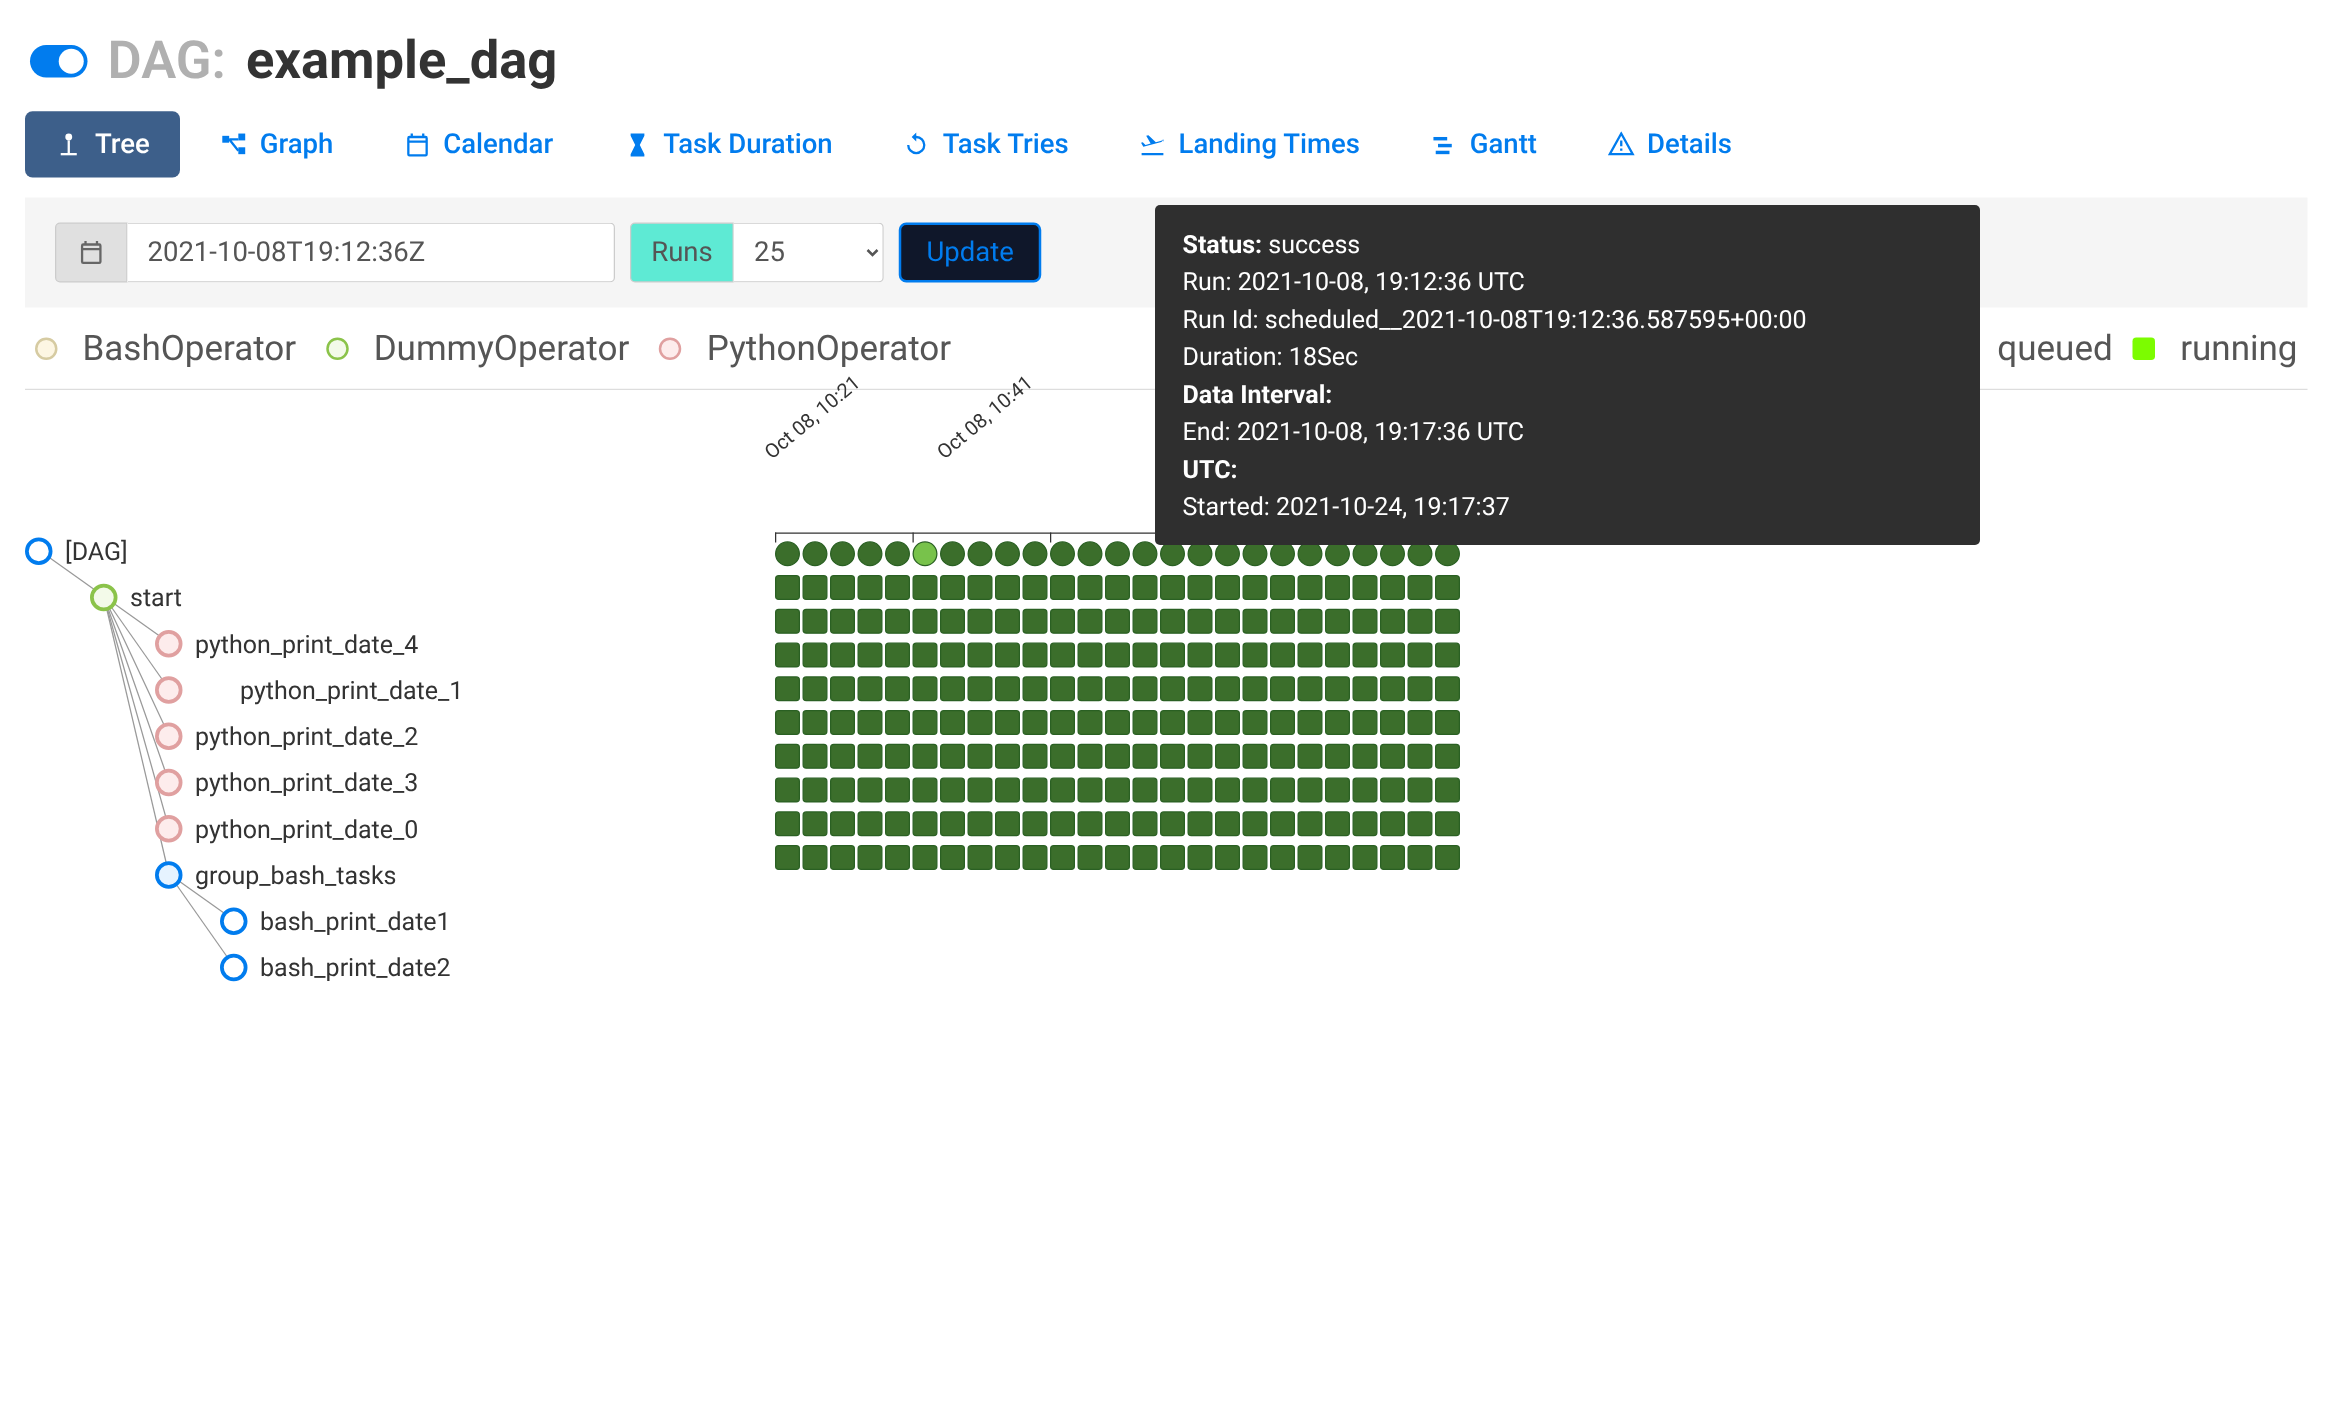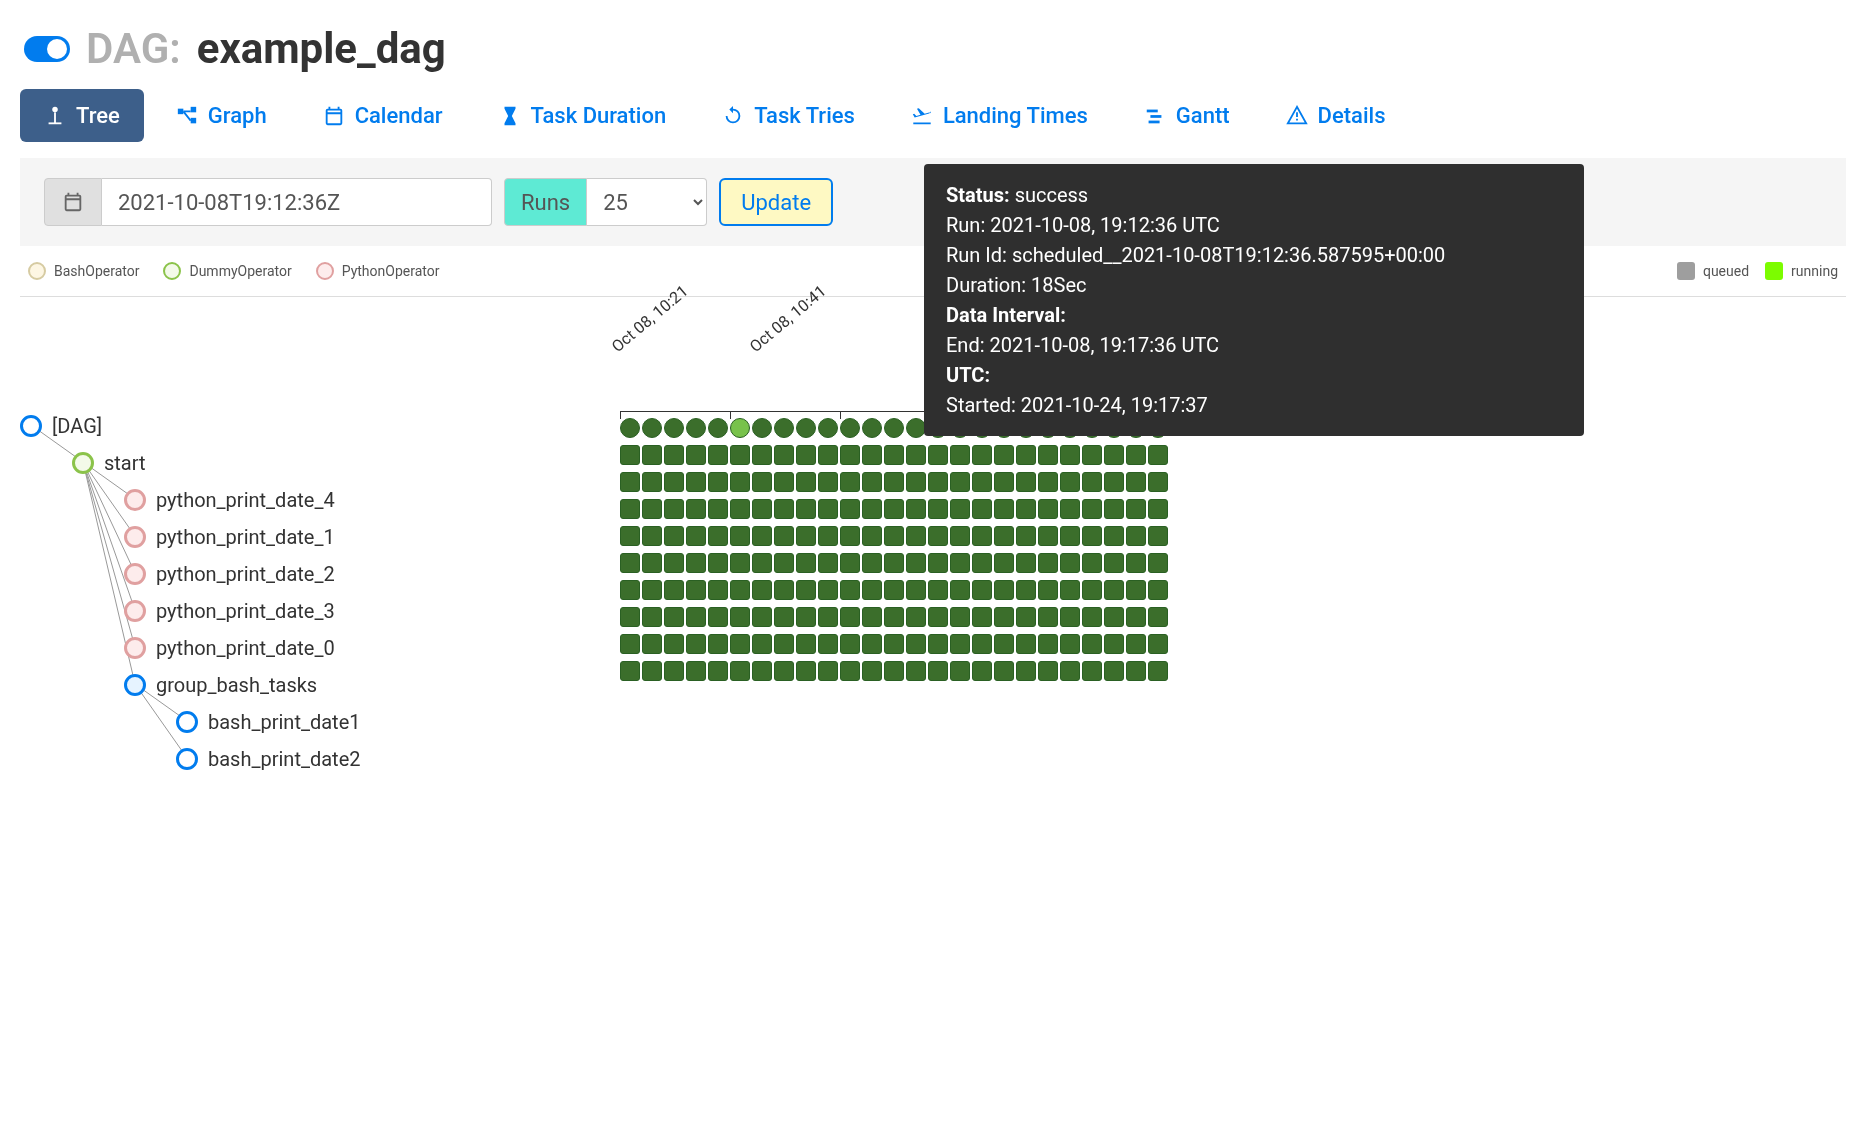--- a/index.html
+++ b/index.html
@@ -18,7 +18,7 @@
 .date-input{height:48px;width:390px;background:#fff;border:1px solid #ccc;border-left:none;border-radius:0 4px 4px 0;padding:0 16px;font-size:22px;color:#555}
 .runs-label{height:48px;background:#5eead4;border:1px solid #ccc;border-radius:4px 0 0 4px;padding:0 16px;display:flex;align-items:center;font-size:22px;color:#555}
 .runs-select{height:48px;width:120px;background:#fff;border:1px solid #ccc;border-left:none;border-radius:0 4px 4px 0;padding:0 12px;font-size:22px;color:#555}
-.update-btn{height:48px;padding:0 20px;border:2px solid #017CEE;border-radius:6px;background:#fef9c3;color:#017CEE;font-size:22px;cursor:pointer}
+.update-btn{height:48px;padding:0 20px;border:2px solid #017CEE;border-radius:6px;background:#0f172a;color:#017CEE;font-size:22px;cursor:pointer}
 .legend{display:flex;justify-content:space-between;padding:16px 28px;align-items:center}
 .legend-left{display:flex;gap:24px}
 .legend-right{display:flex;gap:16px}

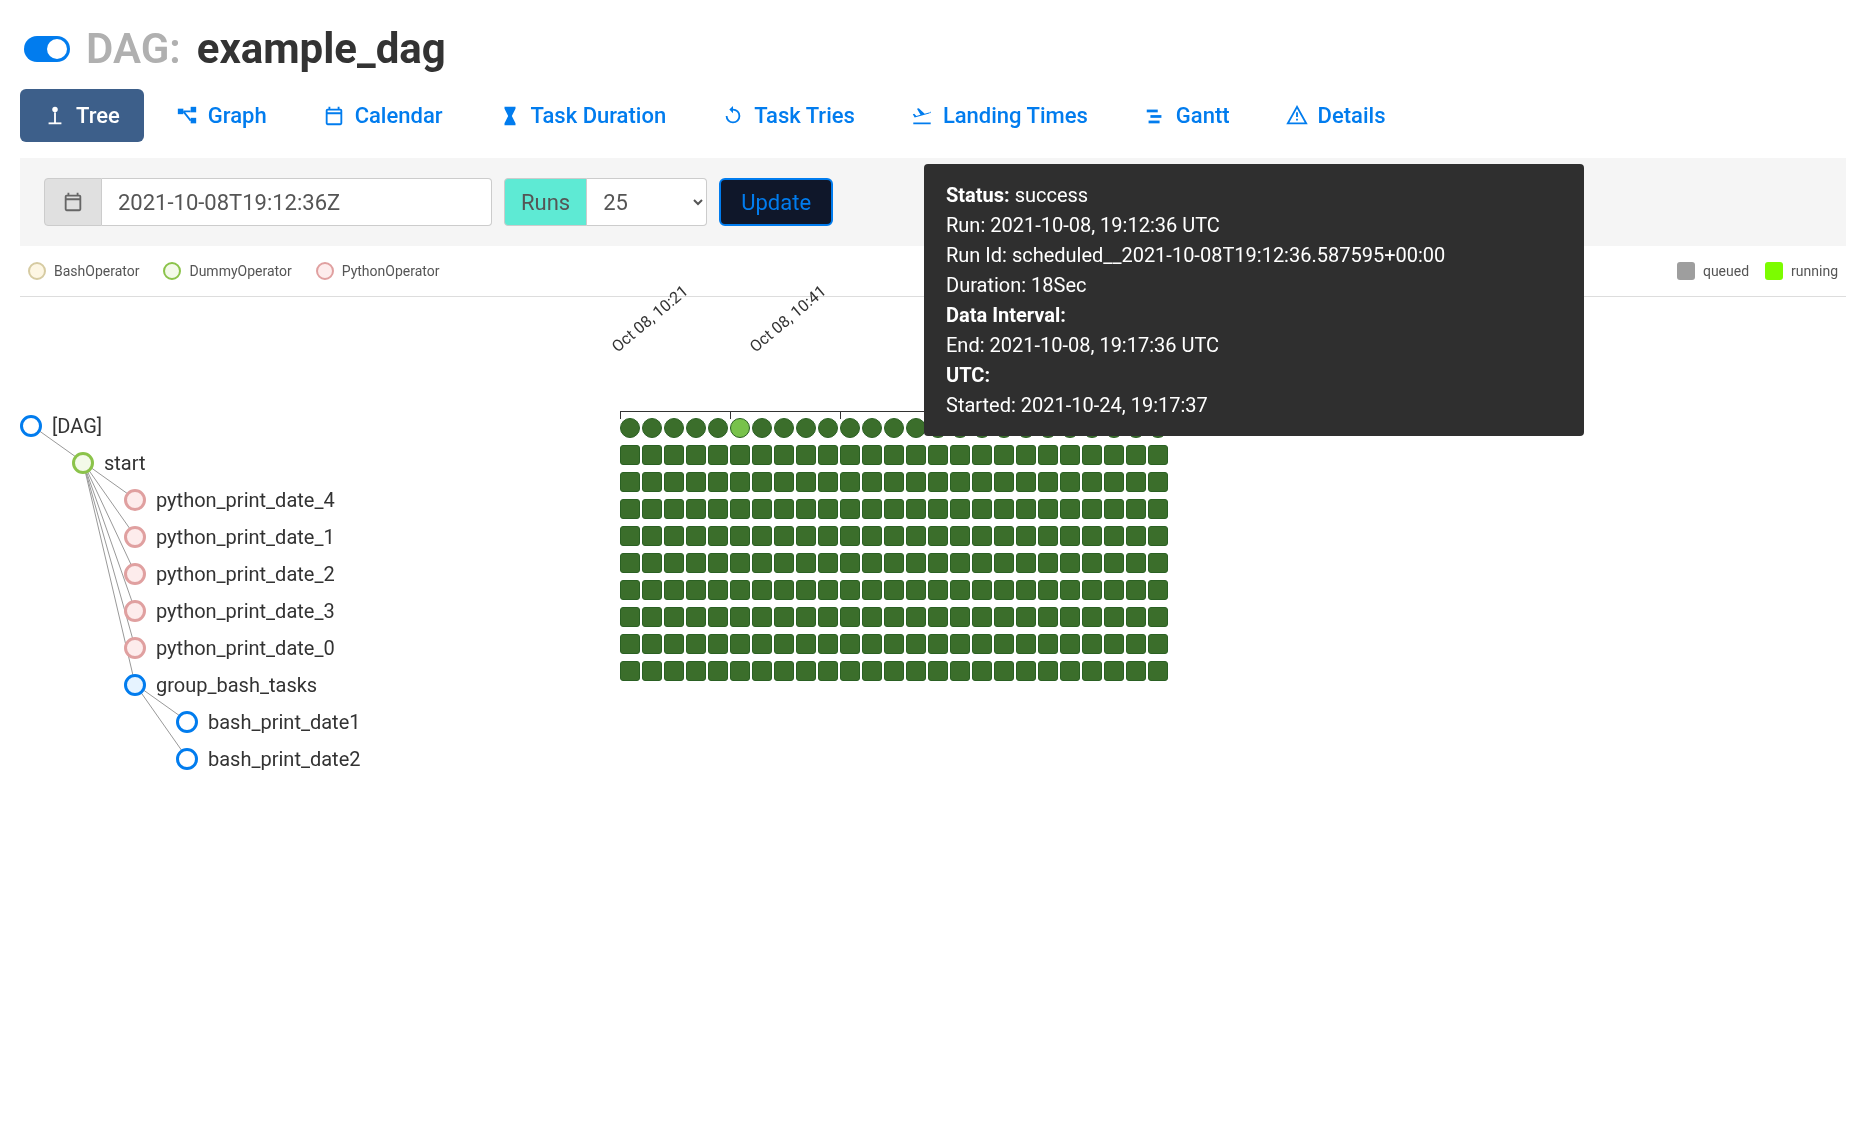--- a/index.html
+++ b/index.html
@@ -22,7 +22,7 @@
 .legend{display:flex;justify-content:space-between;padding:16px 28px;align-items:center}
 .legend-left{display:flex;gap:24px}
 .legend-right{display:flex;gap:16px}
-.legend-item{display:flex;align-items:center;gap:8px;font-size:14px;color:#555}
+.legend-item{display:flex;align-items:center;gap:20px;font-size:28px;color:#555}
 .legend-circle{width:18px;height:18px;border-radius:50%;border:2px solid}
 .legend-sq{width:18px;height:18px;border-radius:3px}
 .divider{height:1px;background:#ddd;margin:0 20px}

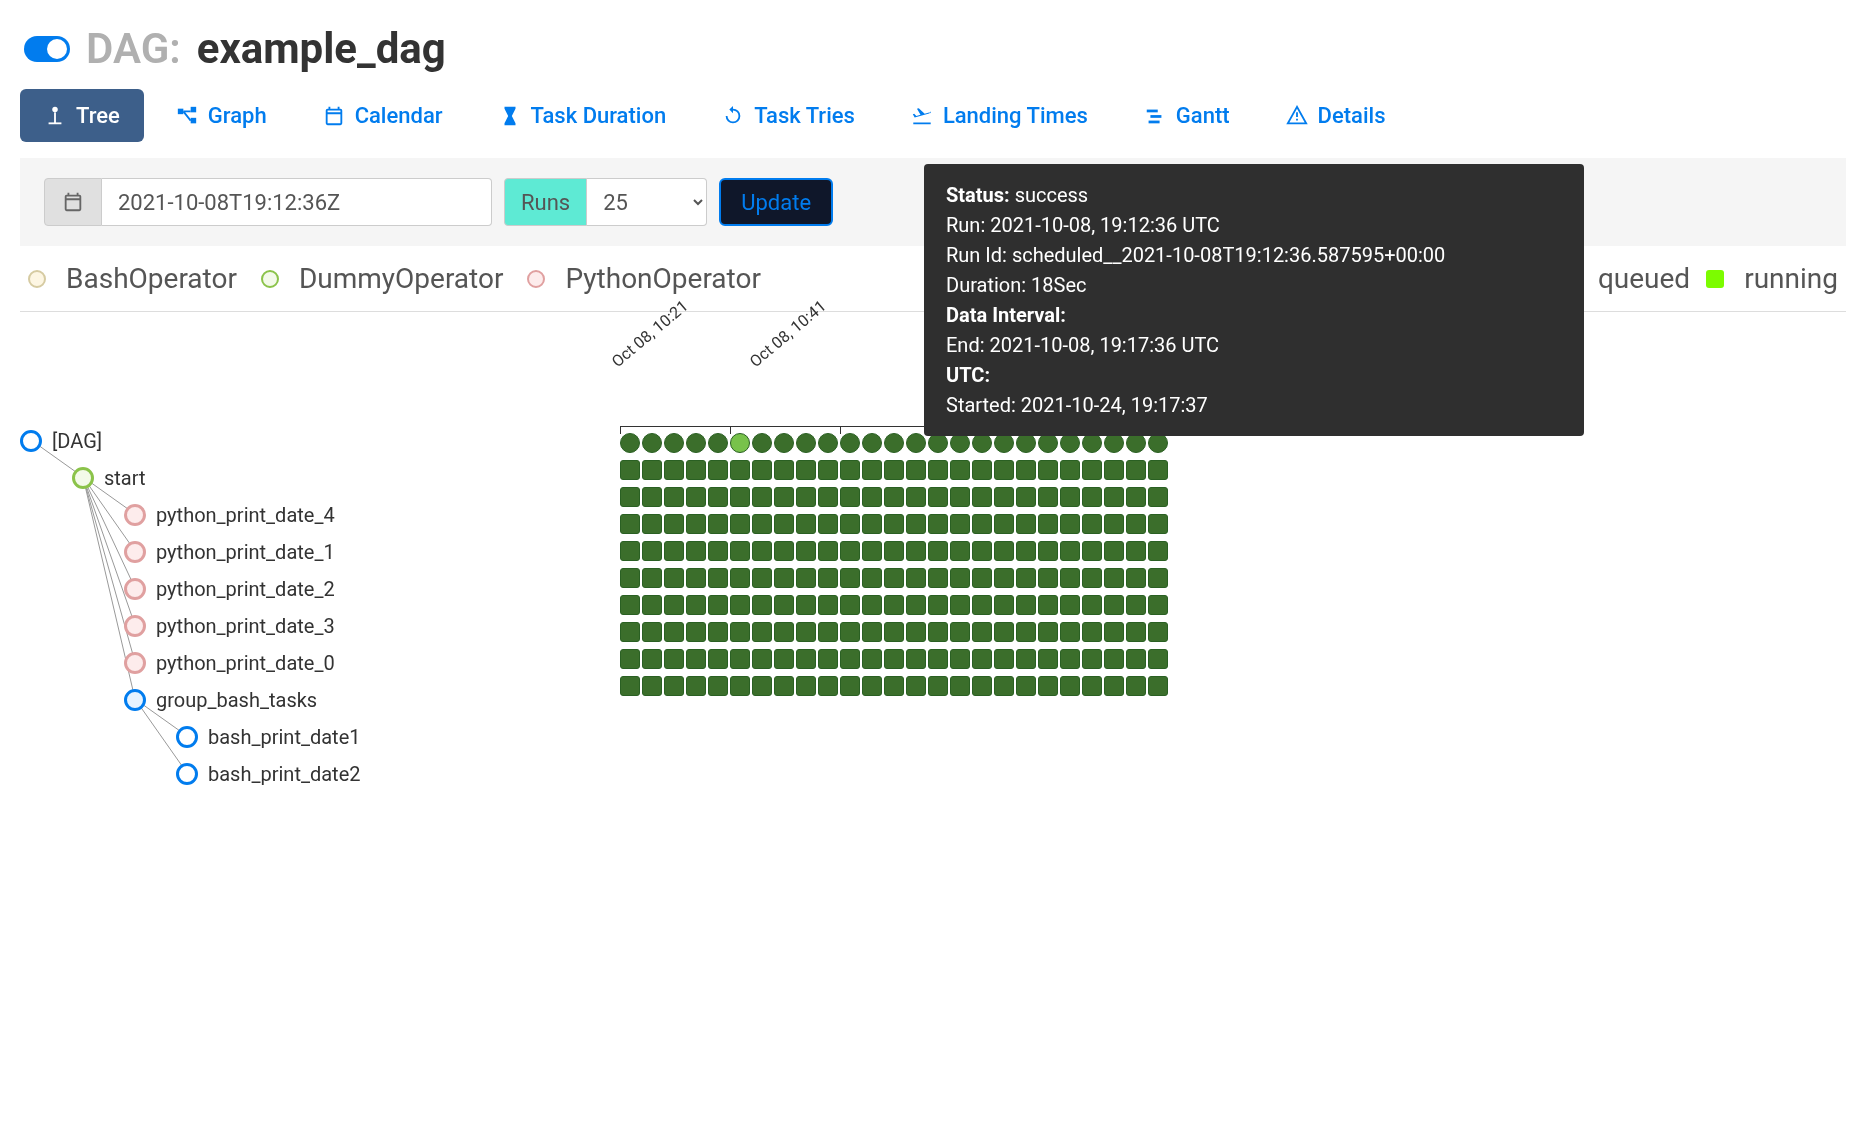--- a/index.html
+++ b/index.html
@@ -187,7 +187,7 @@
           <span class="node-circle" style="border-color:#e0a0a0;background:#fdecec"></span>
           <span class="node-label">python_print_date_4</span>
         </div>
-        <div class="node-row" style="padding-left: 104px;">
+        <div class="node-row" style="padding-left: 104px; gap: 36px;">
           <span class="node-circle" style="border-color:#e0a0a0;background:#fdecec"></span>
           <span class="node-label">python_print_date_1</span>
         </div>

